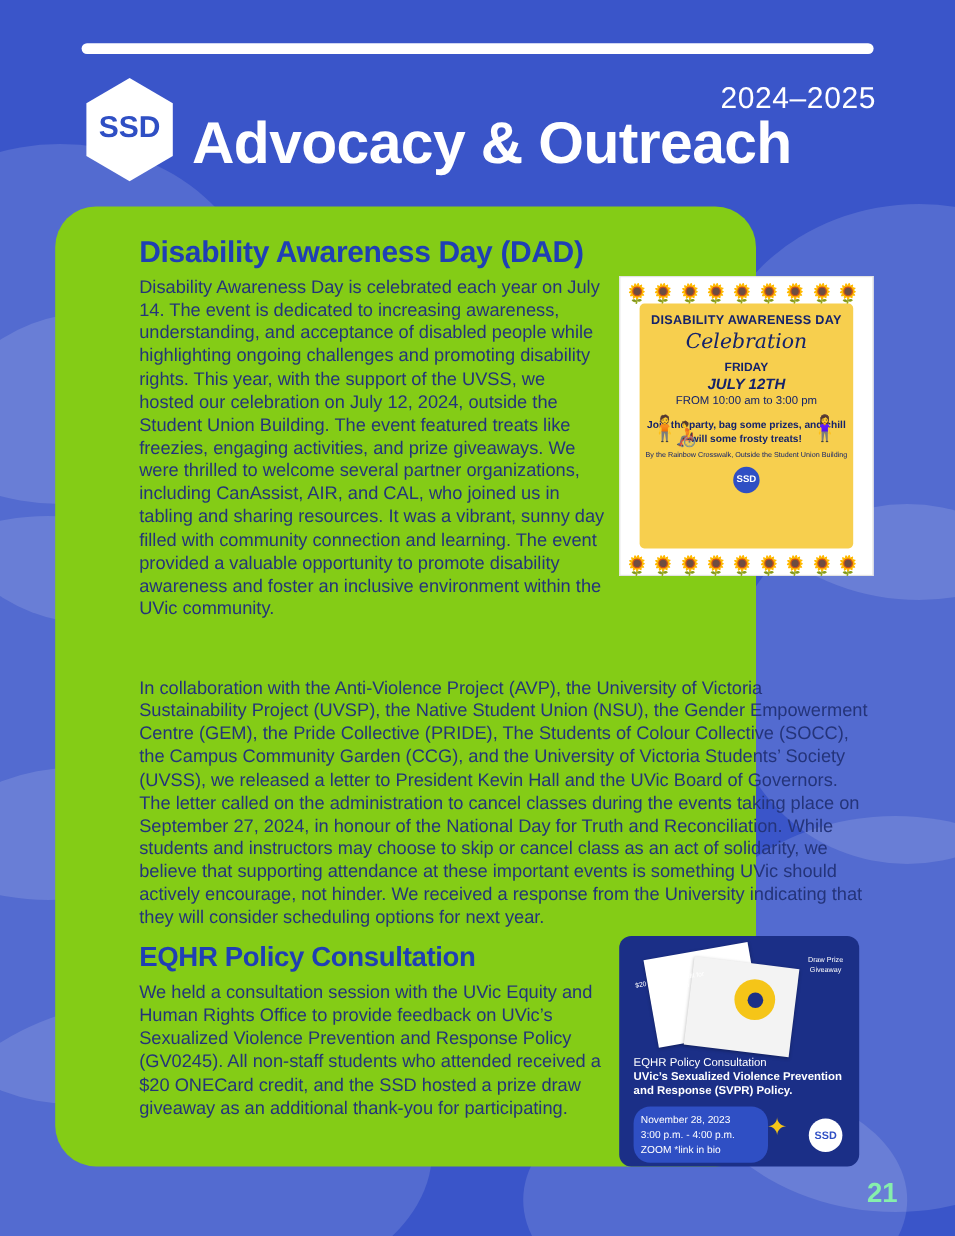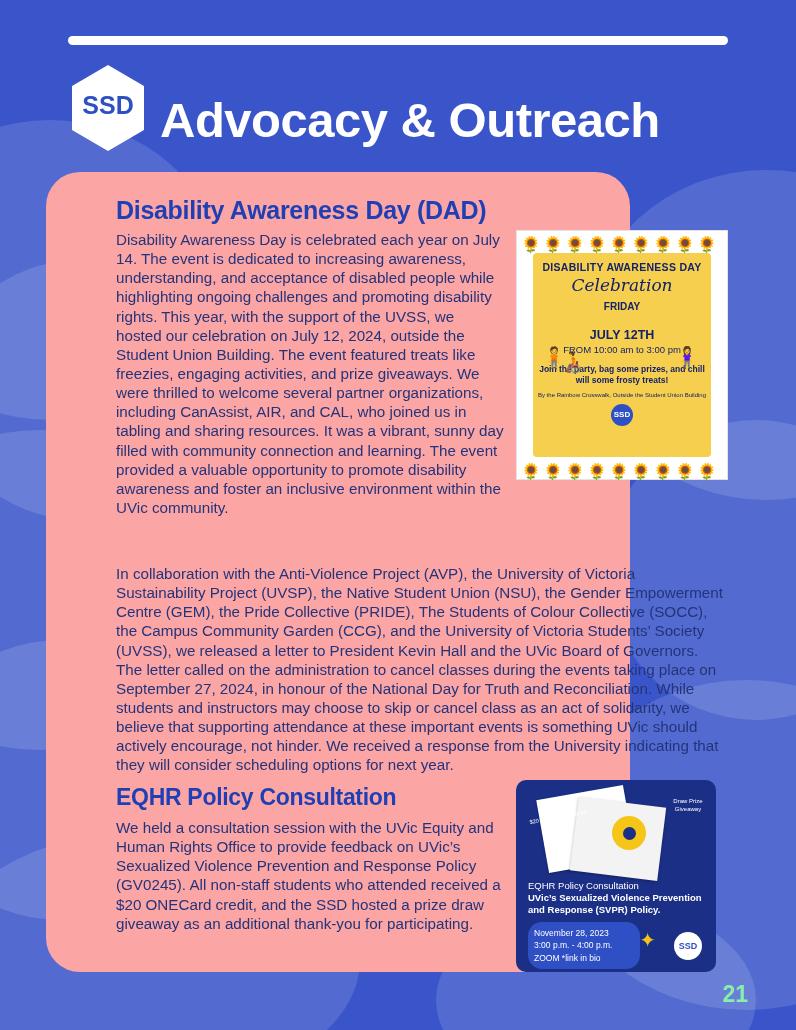--- a/index.html
+++ b/index.html
@@ -203,6 +203,7 @@
     </svg>
   </div>
 
+  <div class="year">2024–2025</div>
   <div class="page-title">Advocacy &amp; Outreach</div>
 
   <div class="card">

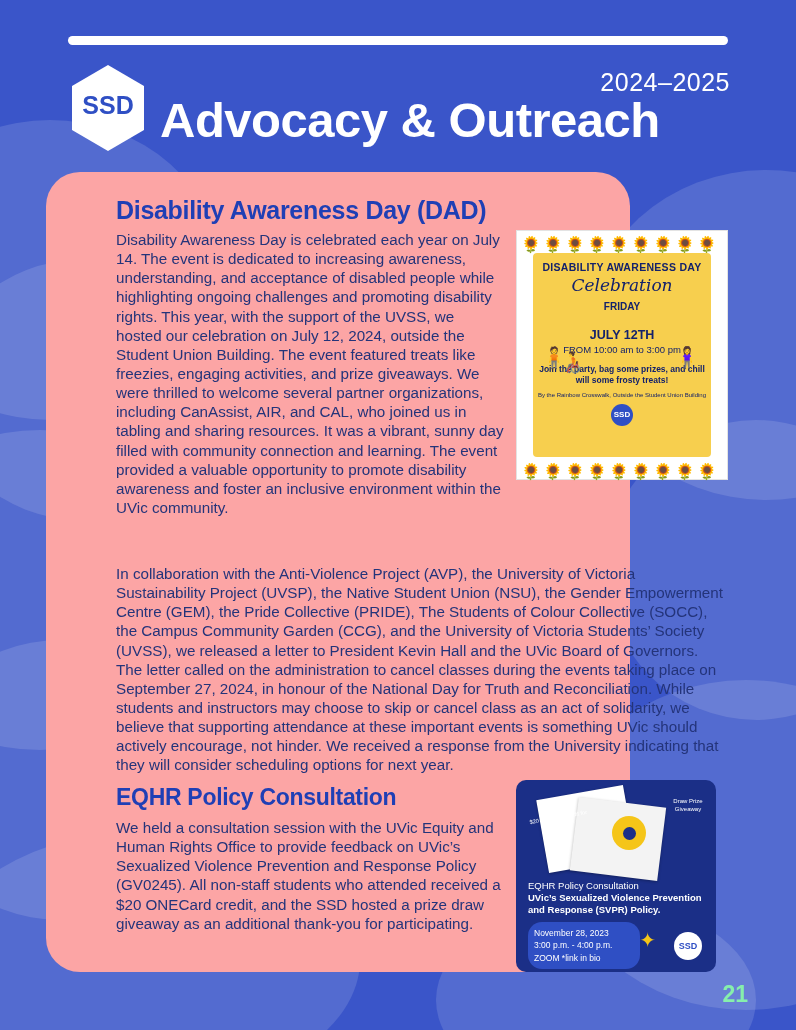--- a/index.html
+++ b/index.html
@@ -68,7 +68,7 @@
     position: absolute;
     left: 46px; top: 172px;
     width: 584px; height: 800px;
-    background: #fca5a5;
+    background: #84cc16;
     border-radius: 34px;
   }
 

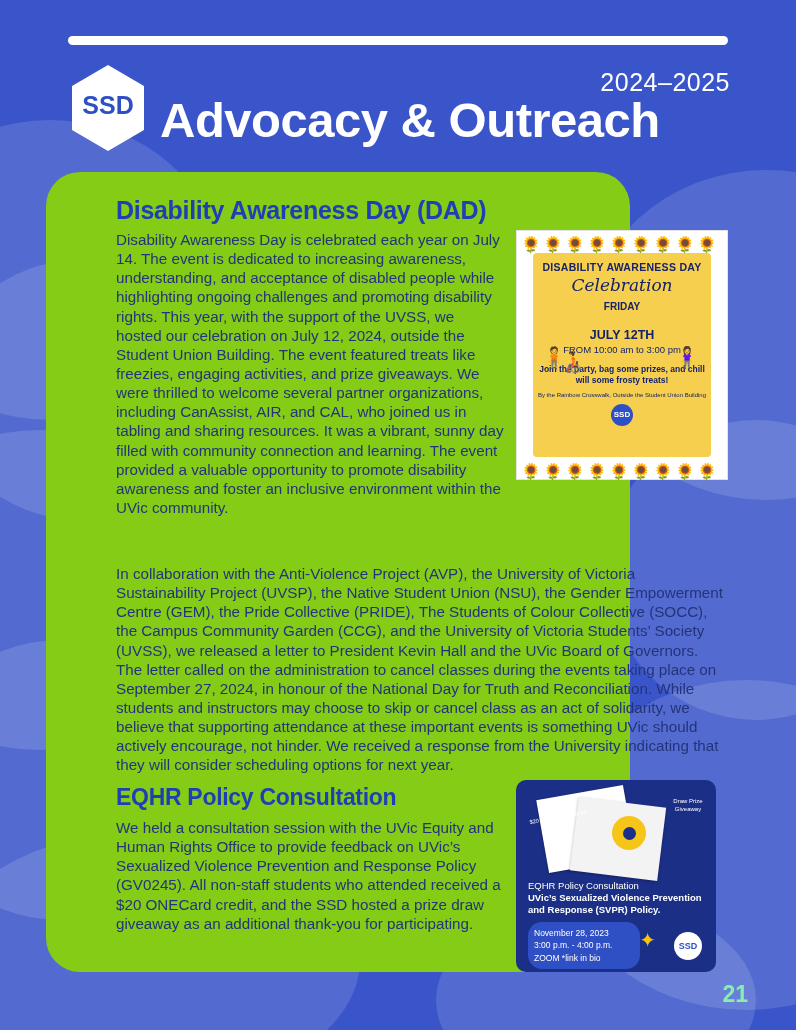--- a/index.html
+++ b/index.html
@@ -107,7 +107,7 @@
   .p-h1 { margin-top:8px; font-size:10.5px; font-weight:bold; letter-spacing:.3px; }
   .p-script { font-size:17px; font-style:italic; margin-top:2px; font-family:"DejaVu Serif", serif; }
   .p-friday { font-size:10px; font-weight:bold; margin-top:6px; }
-  .p-date { font-size:12.5px; font-weight:bold; margin-top:16px; }
+  .p-date { font-size:12.5px; font-weight:bold; margin-top:1px;font-style:italic; }
   .p-from { font-size:9.5px; margin-top:2px; line-height:1.25;text-align:center; }
   .p-join { font-size:8.5px; font-weight:bold; margin-top:8px; line-height:1.3; }
   .p-where { font-size:6px; margin-top:6px; line-height:1.3; }

